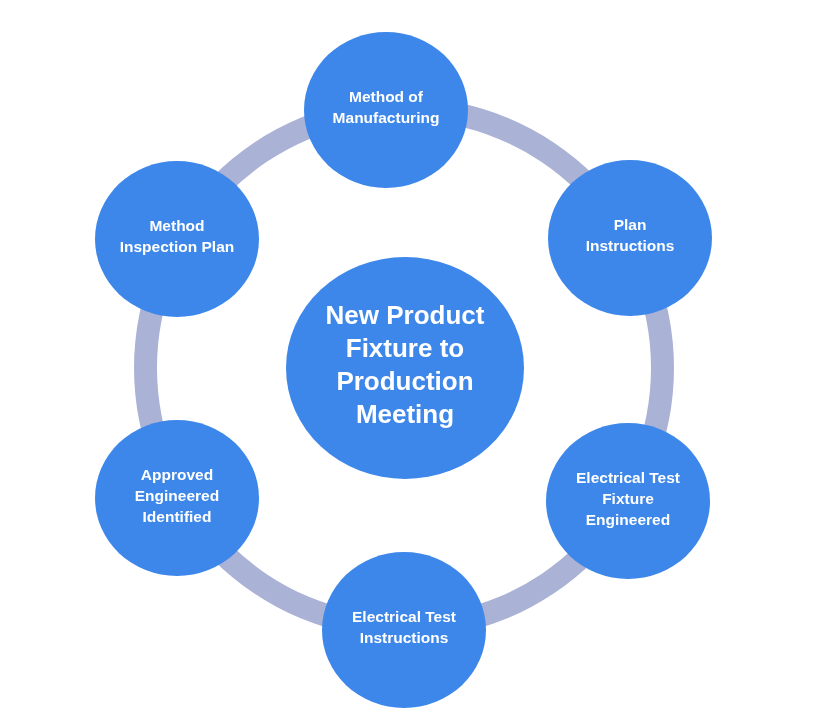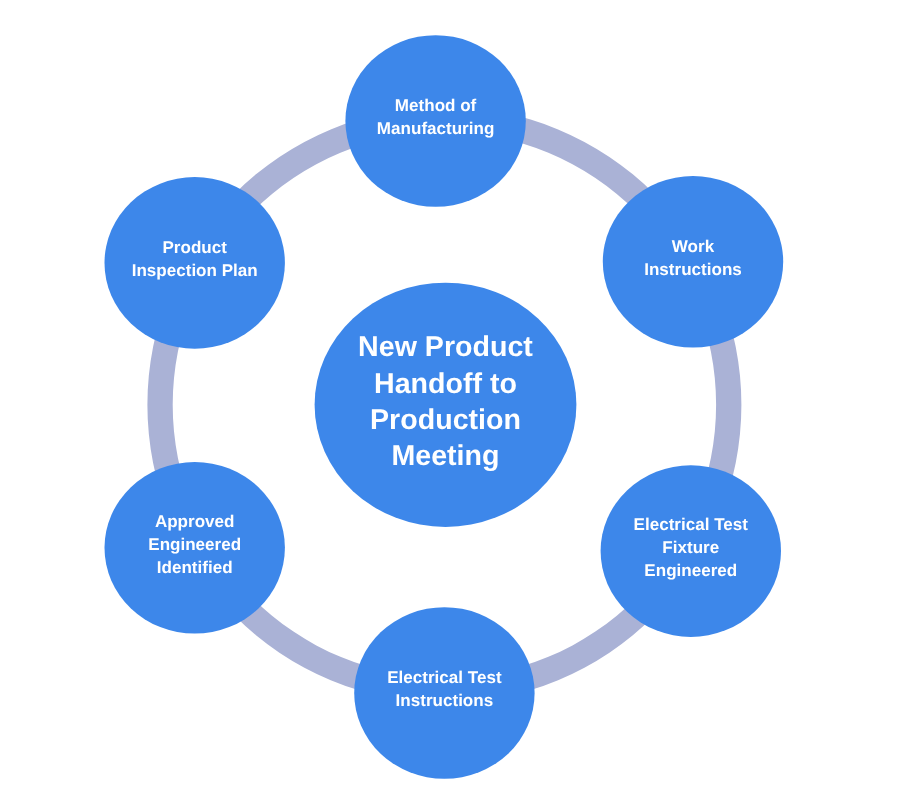--- a/index.html
+++ b/index.html
@@ -54,7 +54,7 @@
     font-size: 15.5px;
     line-height: 21px;
   }
-  .pos-top         { left: 314px; top: 32px;  }
+  .pos-top         { left: 304px; top: 32px;  }
   .pos-upper-right { left: 548px; top: 160px; }
   .pos-lower-right { left: 546px; top: 423px; }
   .pos-bottom      { left: 322px; top: 552px; }

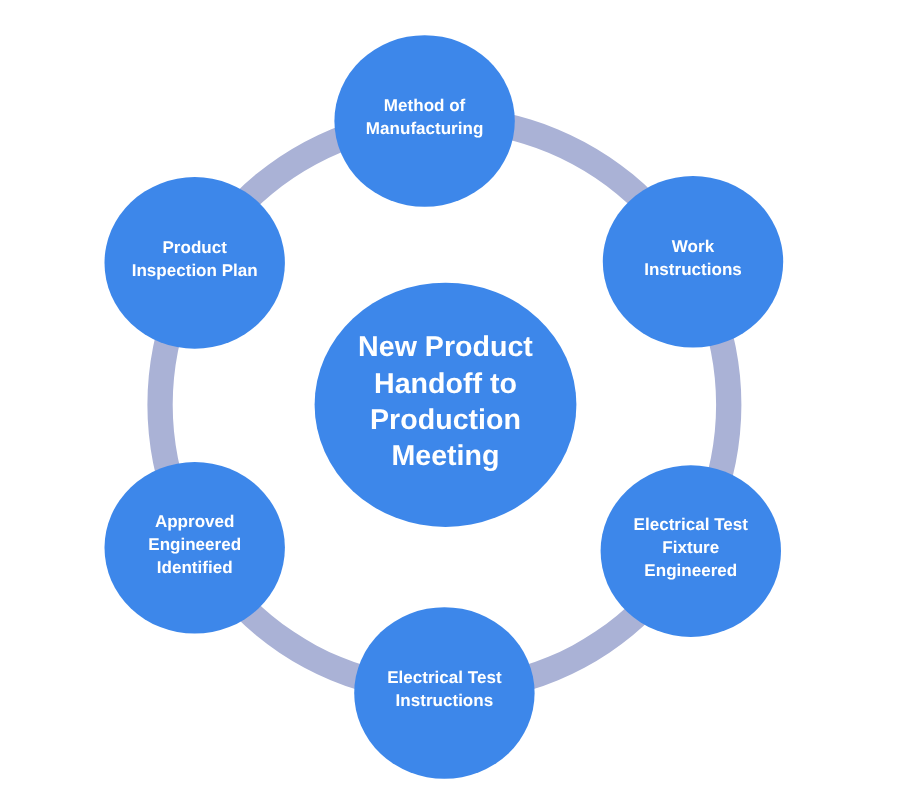--- a/index.html
+++ b/index.html
@@ -103,7 +103,7 @@
   </div>
 
   <div class="node sat pos-upper-left">
-    <span class="label">Product
+    <span class="label">Method
 Inspection Plan</span>
   </div>
 

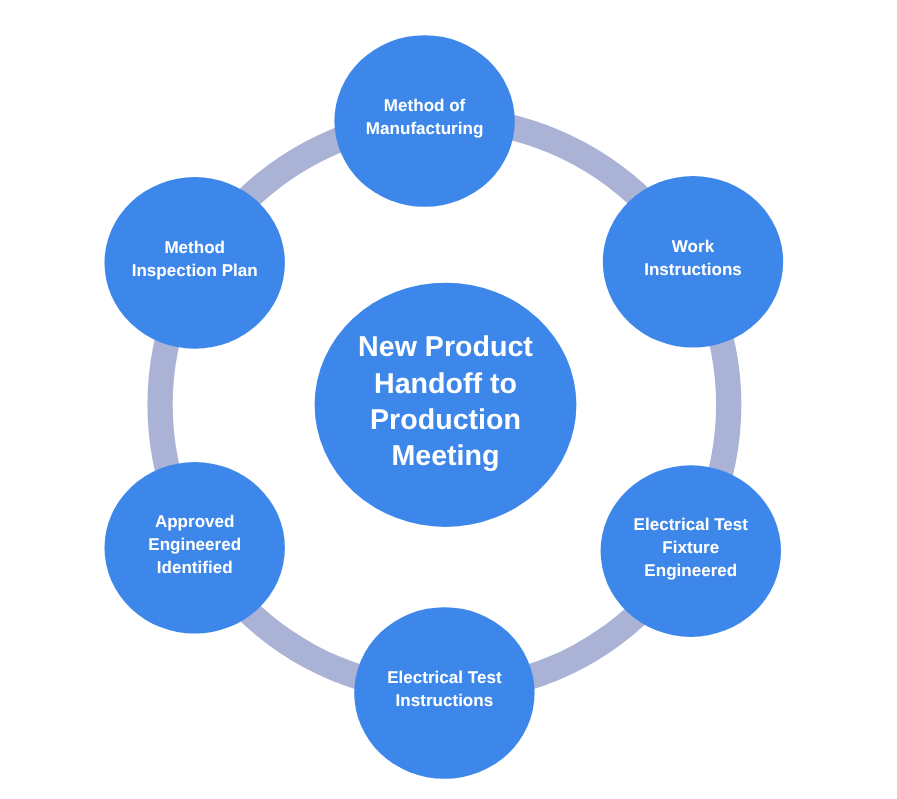--- a/index.html
+++ b/index.html
@@ -81,7 +81,7 @@
   </div>
 
   <div class="node sat pos-upper-right">
-    <span class="label">Work
+    <span class="label">Plan
 Instructions</span>
   </div>
 

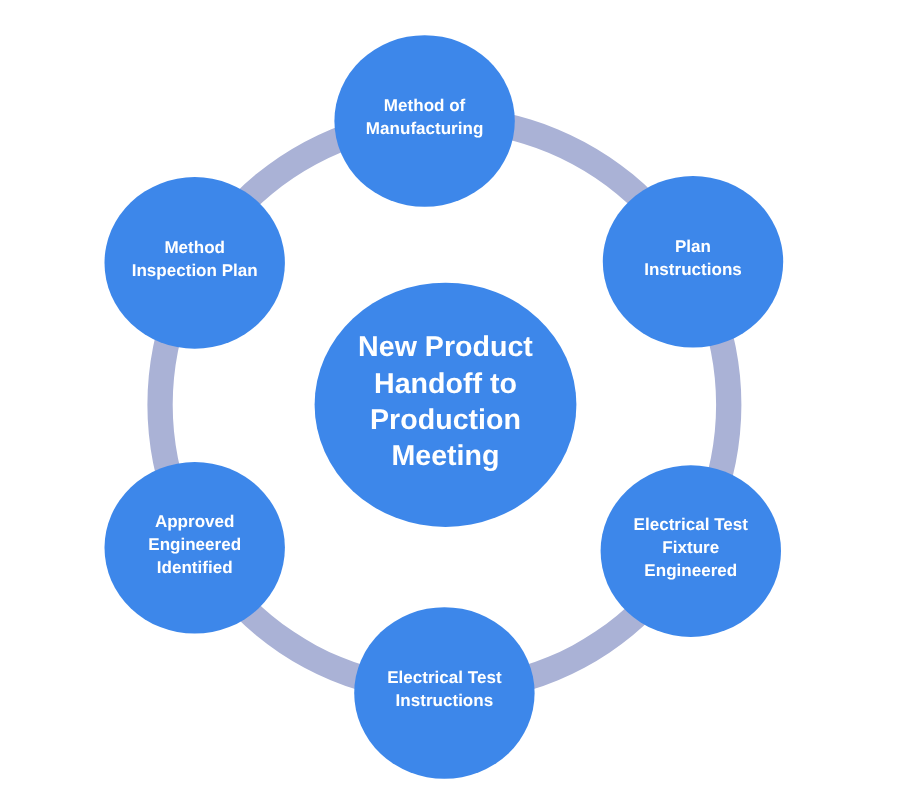--- a/index.html
+++ b/index.html
@@ -70,7 +70,7 @@
 
   <div class="node center-node">
     <span class="label">New Product
-Handoff to
+Fixture to
 Production
 Meeting</span>
   </div>

